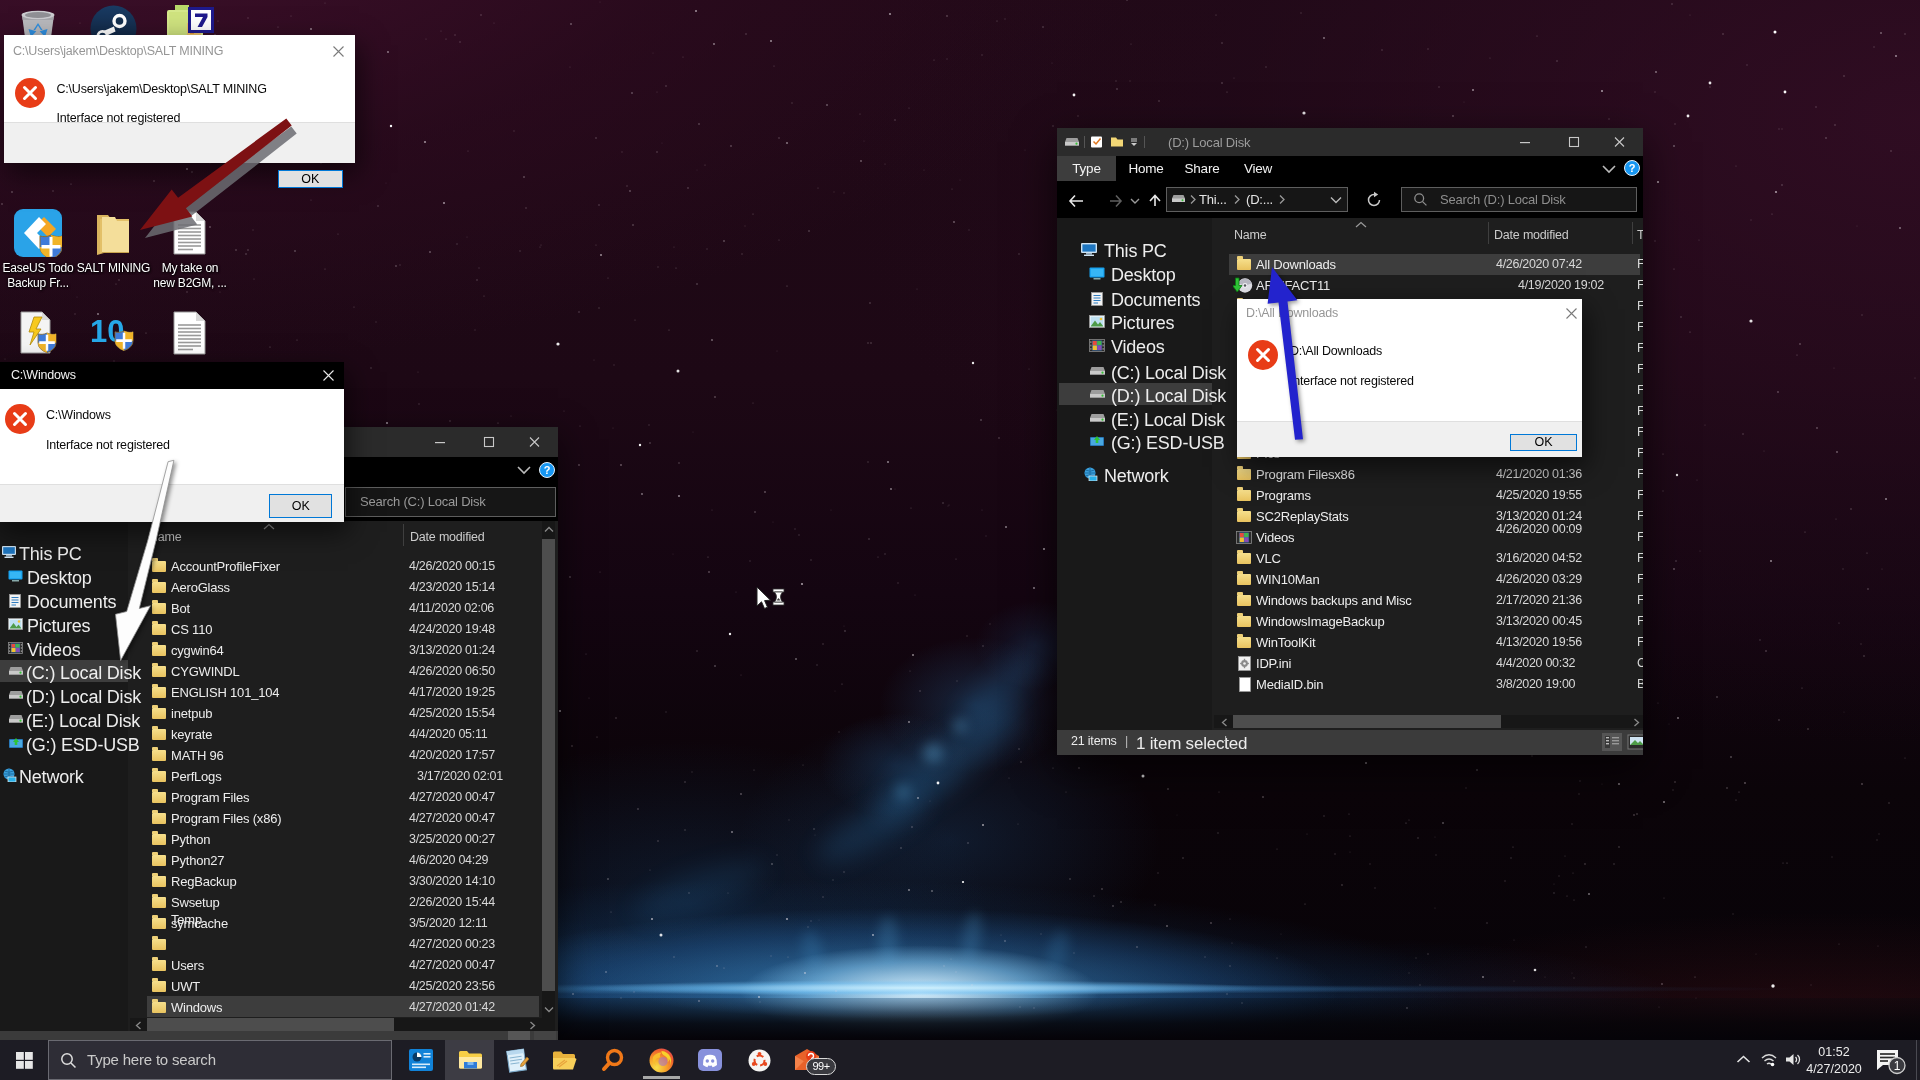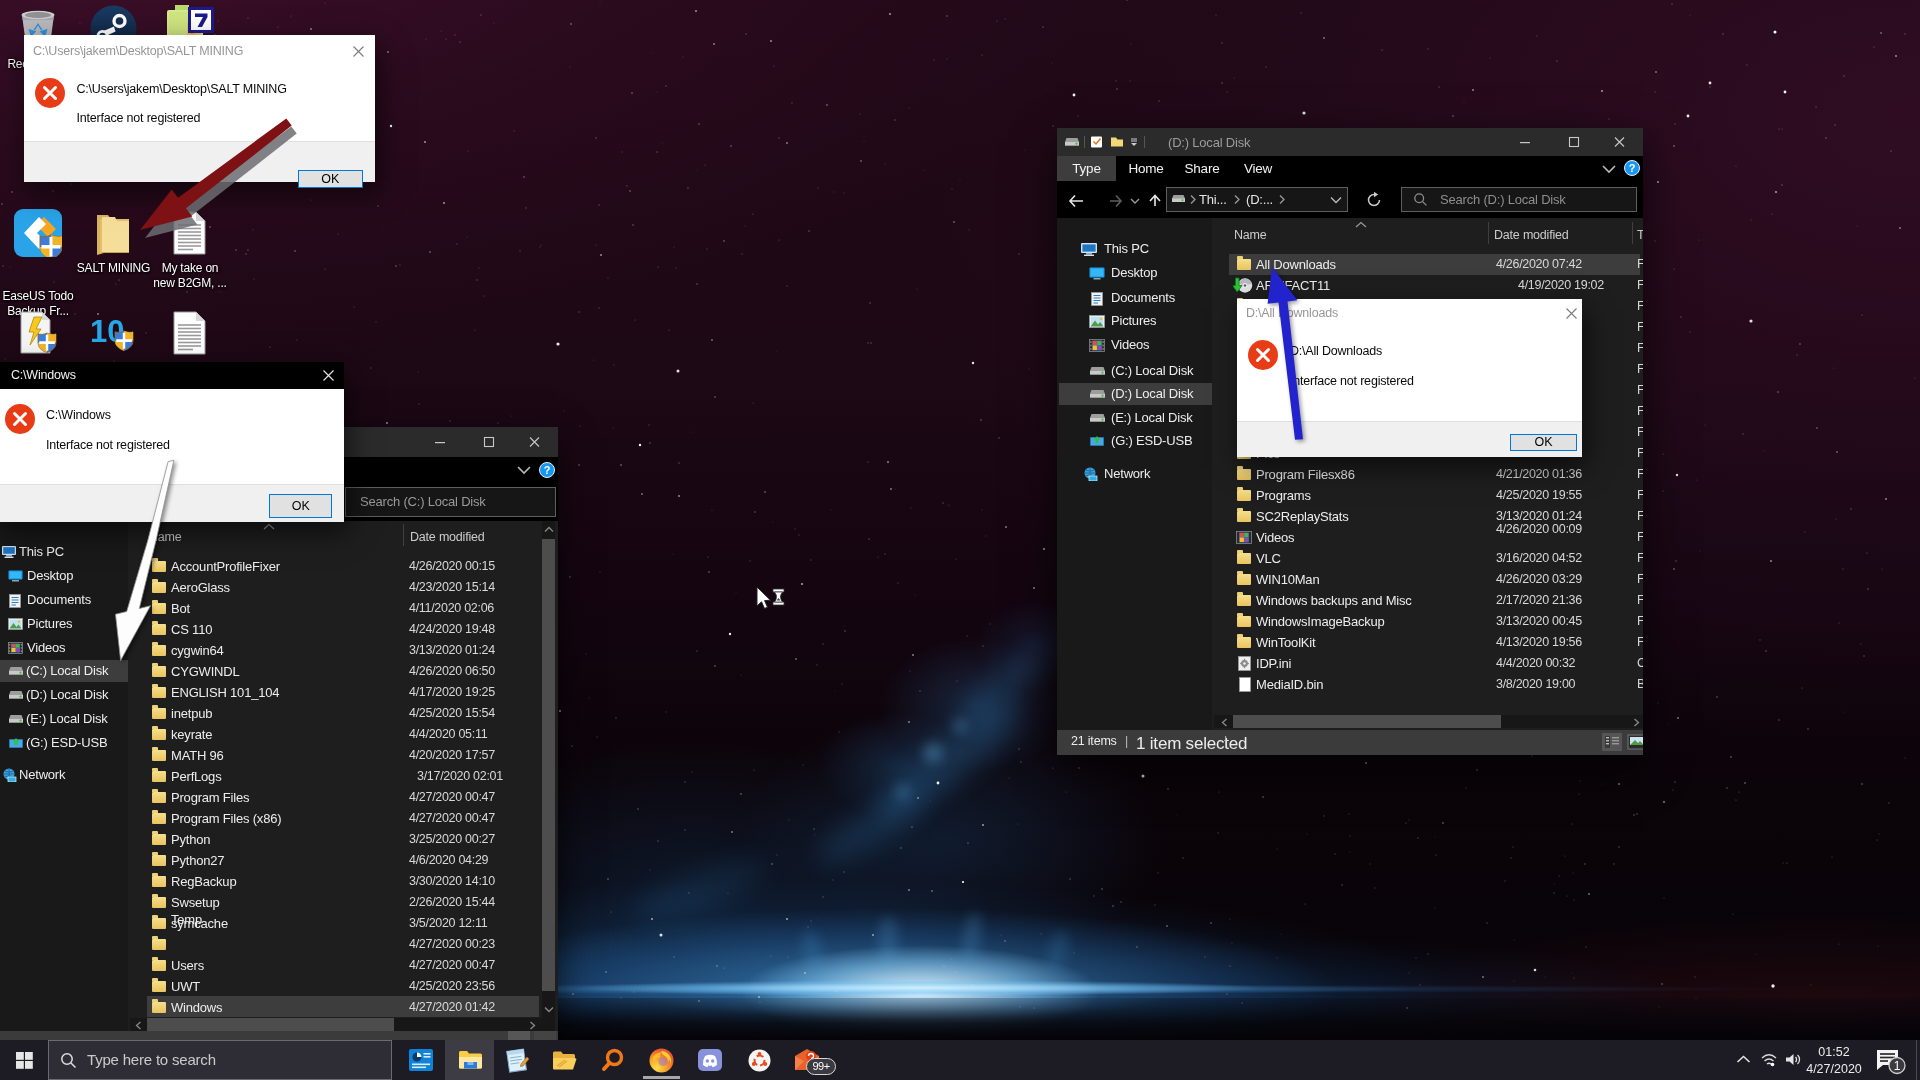--- a/index.html
+++ b/index.html
@@ -1524,7 +1524,7 @@
     </svg>
 </div>
 
-<div class="a dlg" style="left:24px;top:35px;width:351px;height:147px;">
+<div class="a dlg" style="left:4px;top:35px;width:351px;height:128px;">
 <div class="a" style="left:9px;top:9px;font-size:12.5px;color:#969696;letter-spacing:-0.2px;">C:\Users\jakem\Desktop\SALT MINING</div>
 <svg class="a" style="left:328px;top:10px" width="13" height="13">
       <path d="M1.5 1.5 L11.5 11.5 M11.5 1.5 L1.5 11.5" stroke="#7a7a7a" stroke-width="1.1"></path>

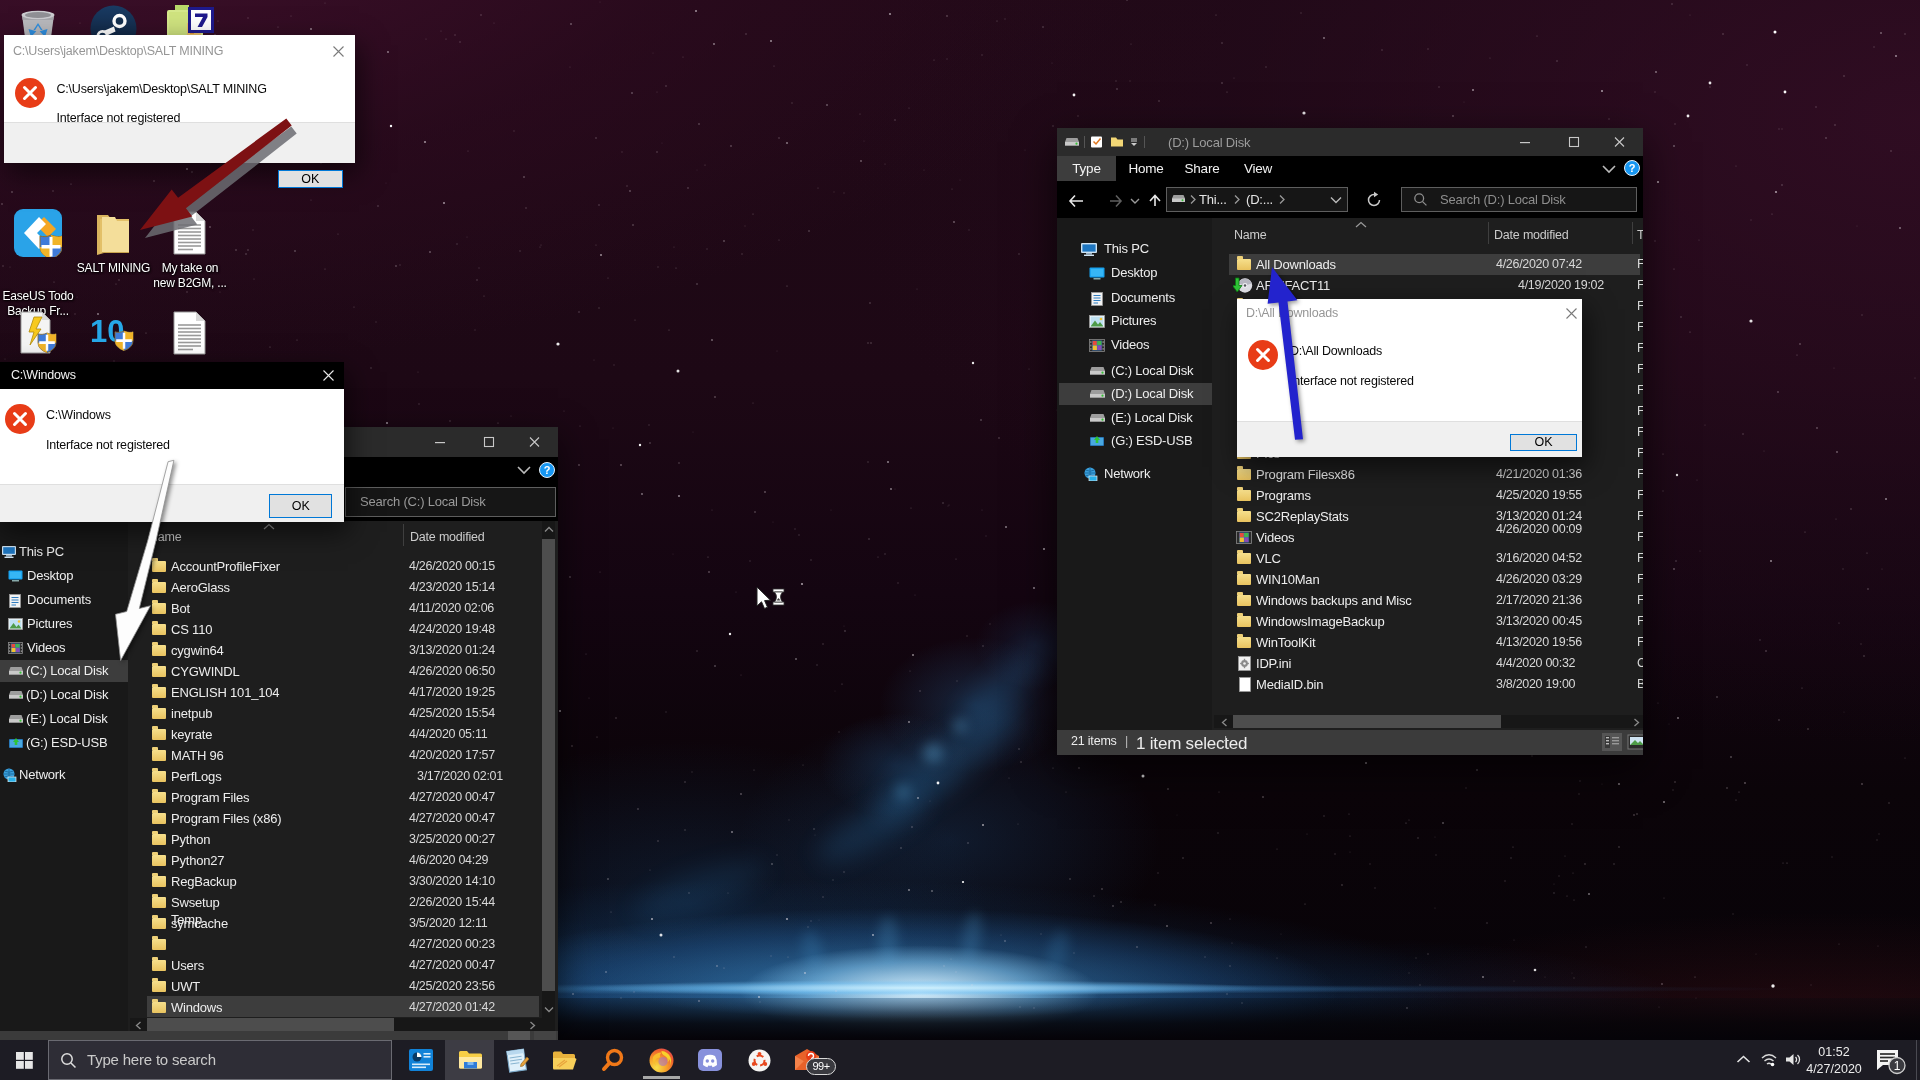--- a/index.html
+++ b/index.html
@@ -32,7 +32,7 @@
 .row{position:absolute;height:21px;line-height:21px;font-size:13px;color:#ededed;letter-spacing:-0.2px;}
 .dt{position:absolute;font-size:12.5px;color:#d8d8d8;letter-spacing:-0.3px;}
 .hdr{position:absolute;font-size:12.5px;color:#cccccc;letter-spacing:-0.2px;}
-.sbitem{position:absolute;font-size:13px;color:#ededed;letter-spacing:-0.2px;}
+.sbitem{position:absolute;font-size:18px;color:#ededed;letter-spacing:-0.2px;}
 
 .dlg{background:#fff;box-shadow:4px 10px 26px rgba(0,0,0,.6);}
 .dlgfoot{position:absolute;left:0;right:0;bottom:0;background:#f0f0f0;}

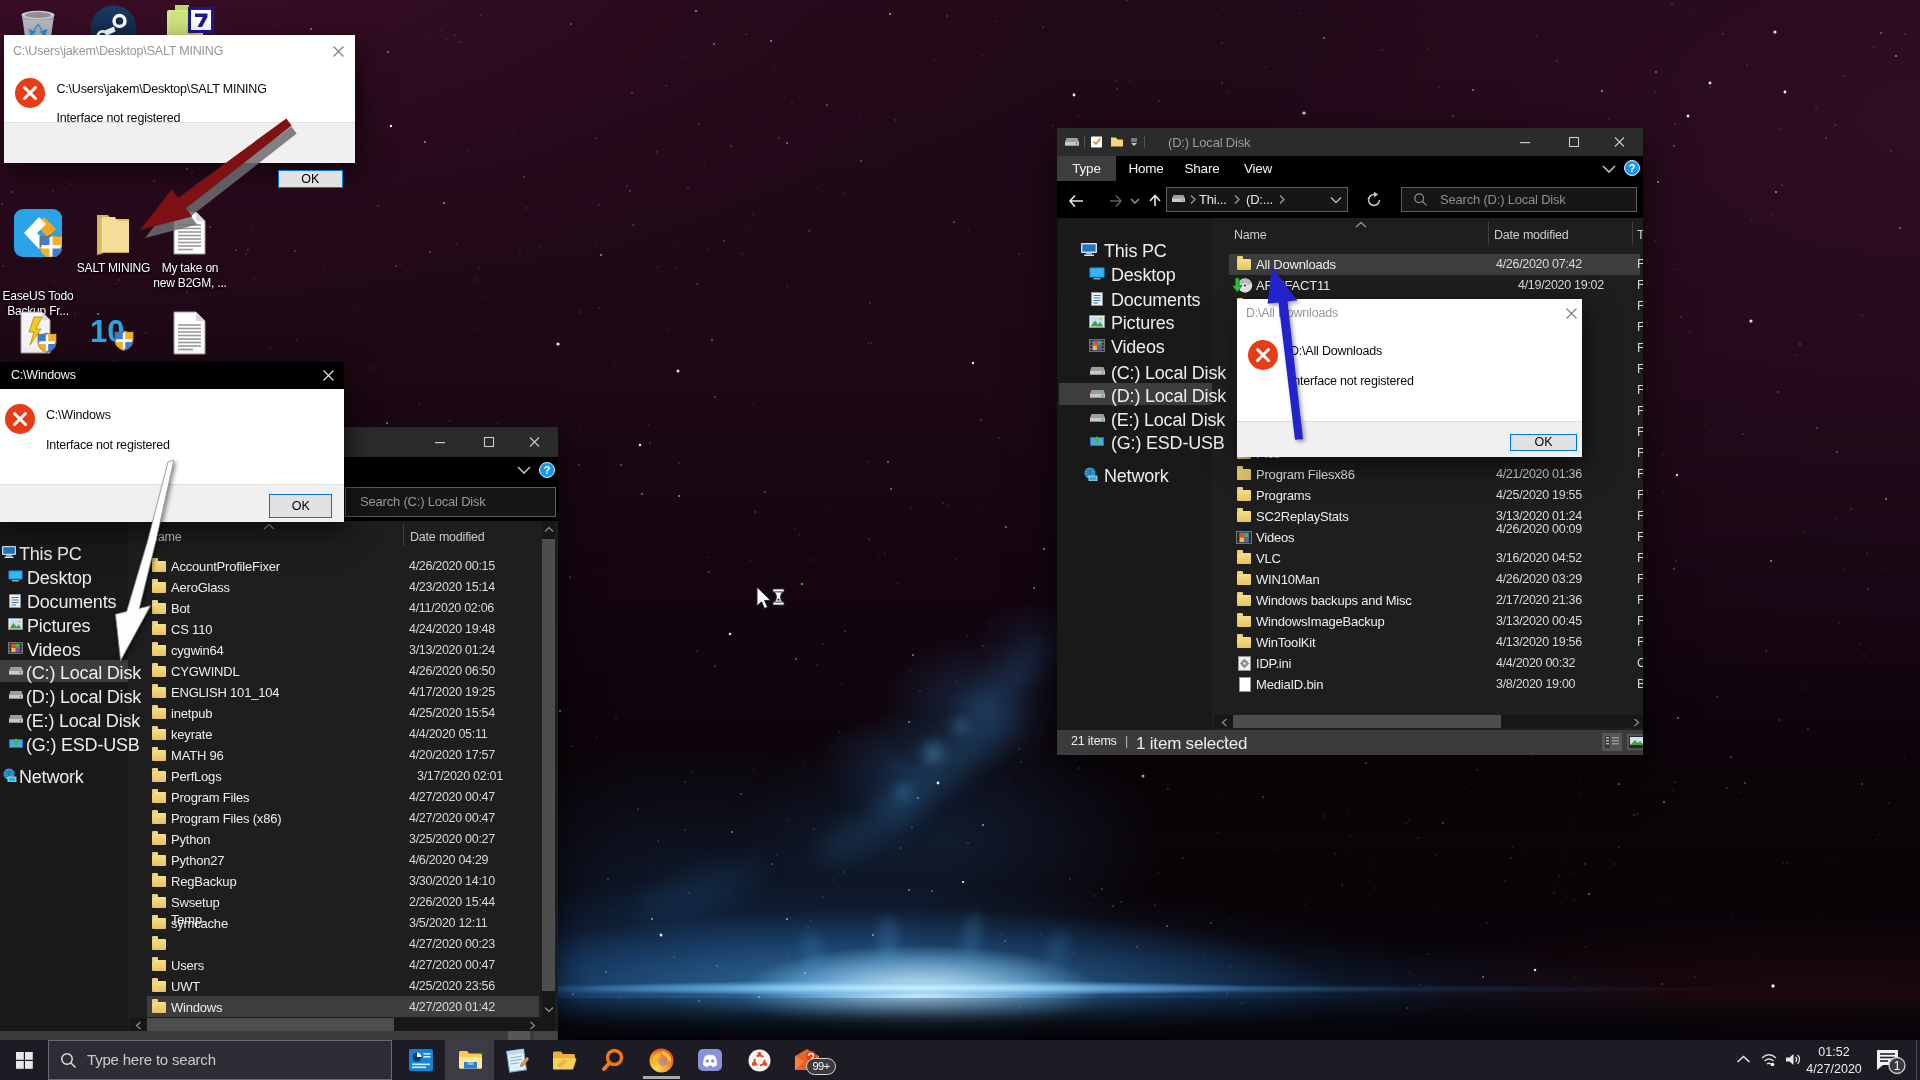--- a/index.html
+++ b/index.html
@@ -973,7 +973,7 @@
 <path d="M9.5 2 L12.5 2 L12.5 10 L20.5 10 L20.5 13.5 L12.5 13.5 L12.5 21.5 L9.5 21.5 L9.5 13.5 L1.5 13.5 L1.5 10 L9.5 10 Z" fill="#fff"></path>
 </g>
 </svg>
-<div class="dlabel" style="left:0px;top:261px;width:76px;margin-top:28px;">EaseUS Todo<br>Backup Fr...</div>
+<div class="dlabel" style="left:0px;top:261px;width:76px;">EaseUS Todo<br>Backup Fr...</div>
 
 <svg class="a" style="left:95px;top:211px" width="36" height="44" viewBox="0 0 36 44">
 <path d="M2 4 L13 4 L16 8 L16 40 L2 44 Z" fill="#d9b45e"></path>

